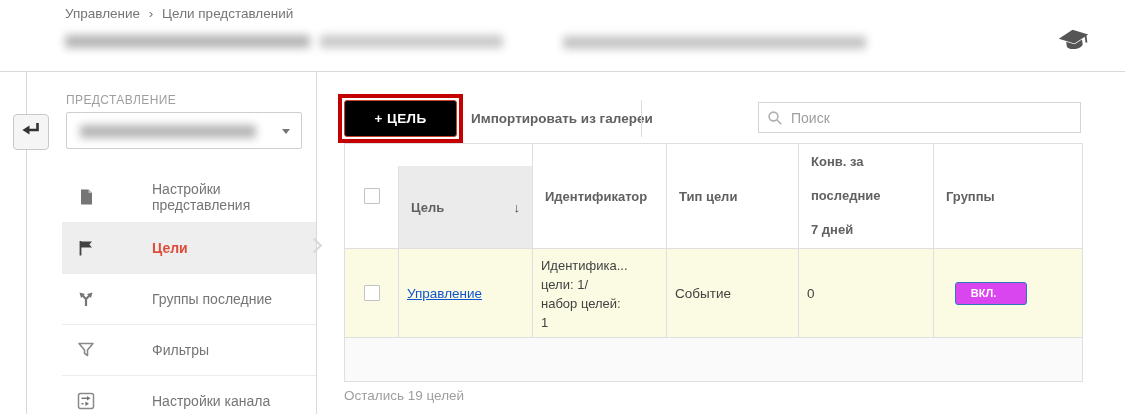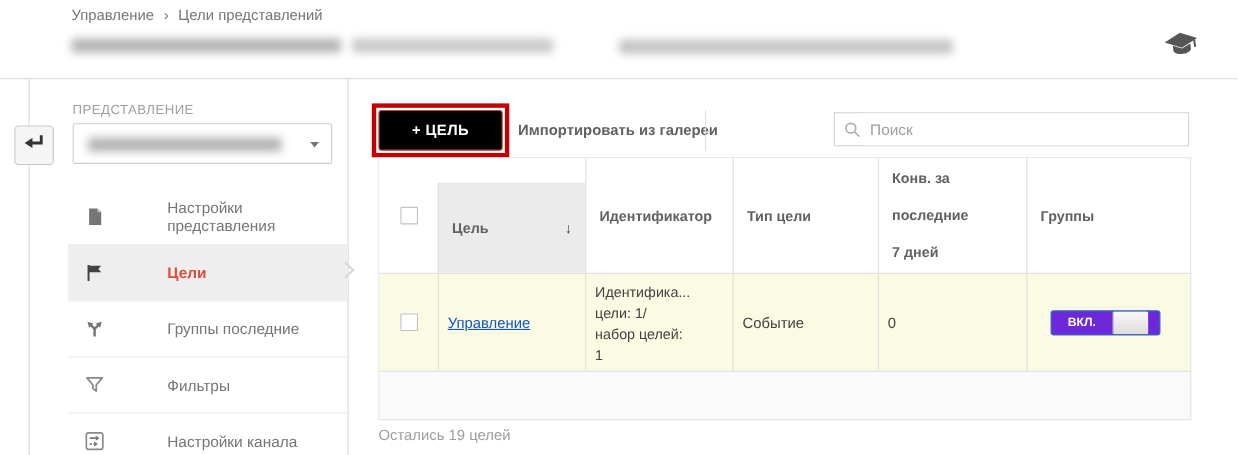--- a/index.html
+++ b/index.html
@@ -84,9 +84,9 @@
               border-radius:1px; cursor:pointer; }
   #tfoot { height:44px; background:#fafafa; border-top:1px solid #dfdfdf; }
   
-  #rec-toggle { margin-left:13px; width:100px; height:23px; border-radius:3px;
+  #rec-toggle { margin-left:13px; width:72px; height:23px; border-radius:3px;
                 display:flex; overflow:hidden; cursor:pointer;
-                border:1px solid #2a7ab8; background:#6d28d9; }
+                border:1px solid #2a7ab8; background:#d946ef;flex-direction:column; }
   #rec-toggle .on-label { width:55px; text-align:center; line-height:21px;
                 color:#fff; font-size:11px; font-weight:bold; }
   #rec-toggle .knob { width:33px; background:linear-gradient(#fafafa,#dcdcdc);

